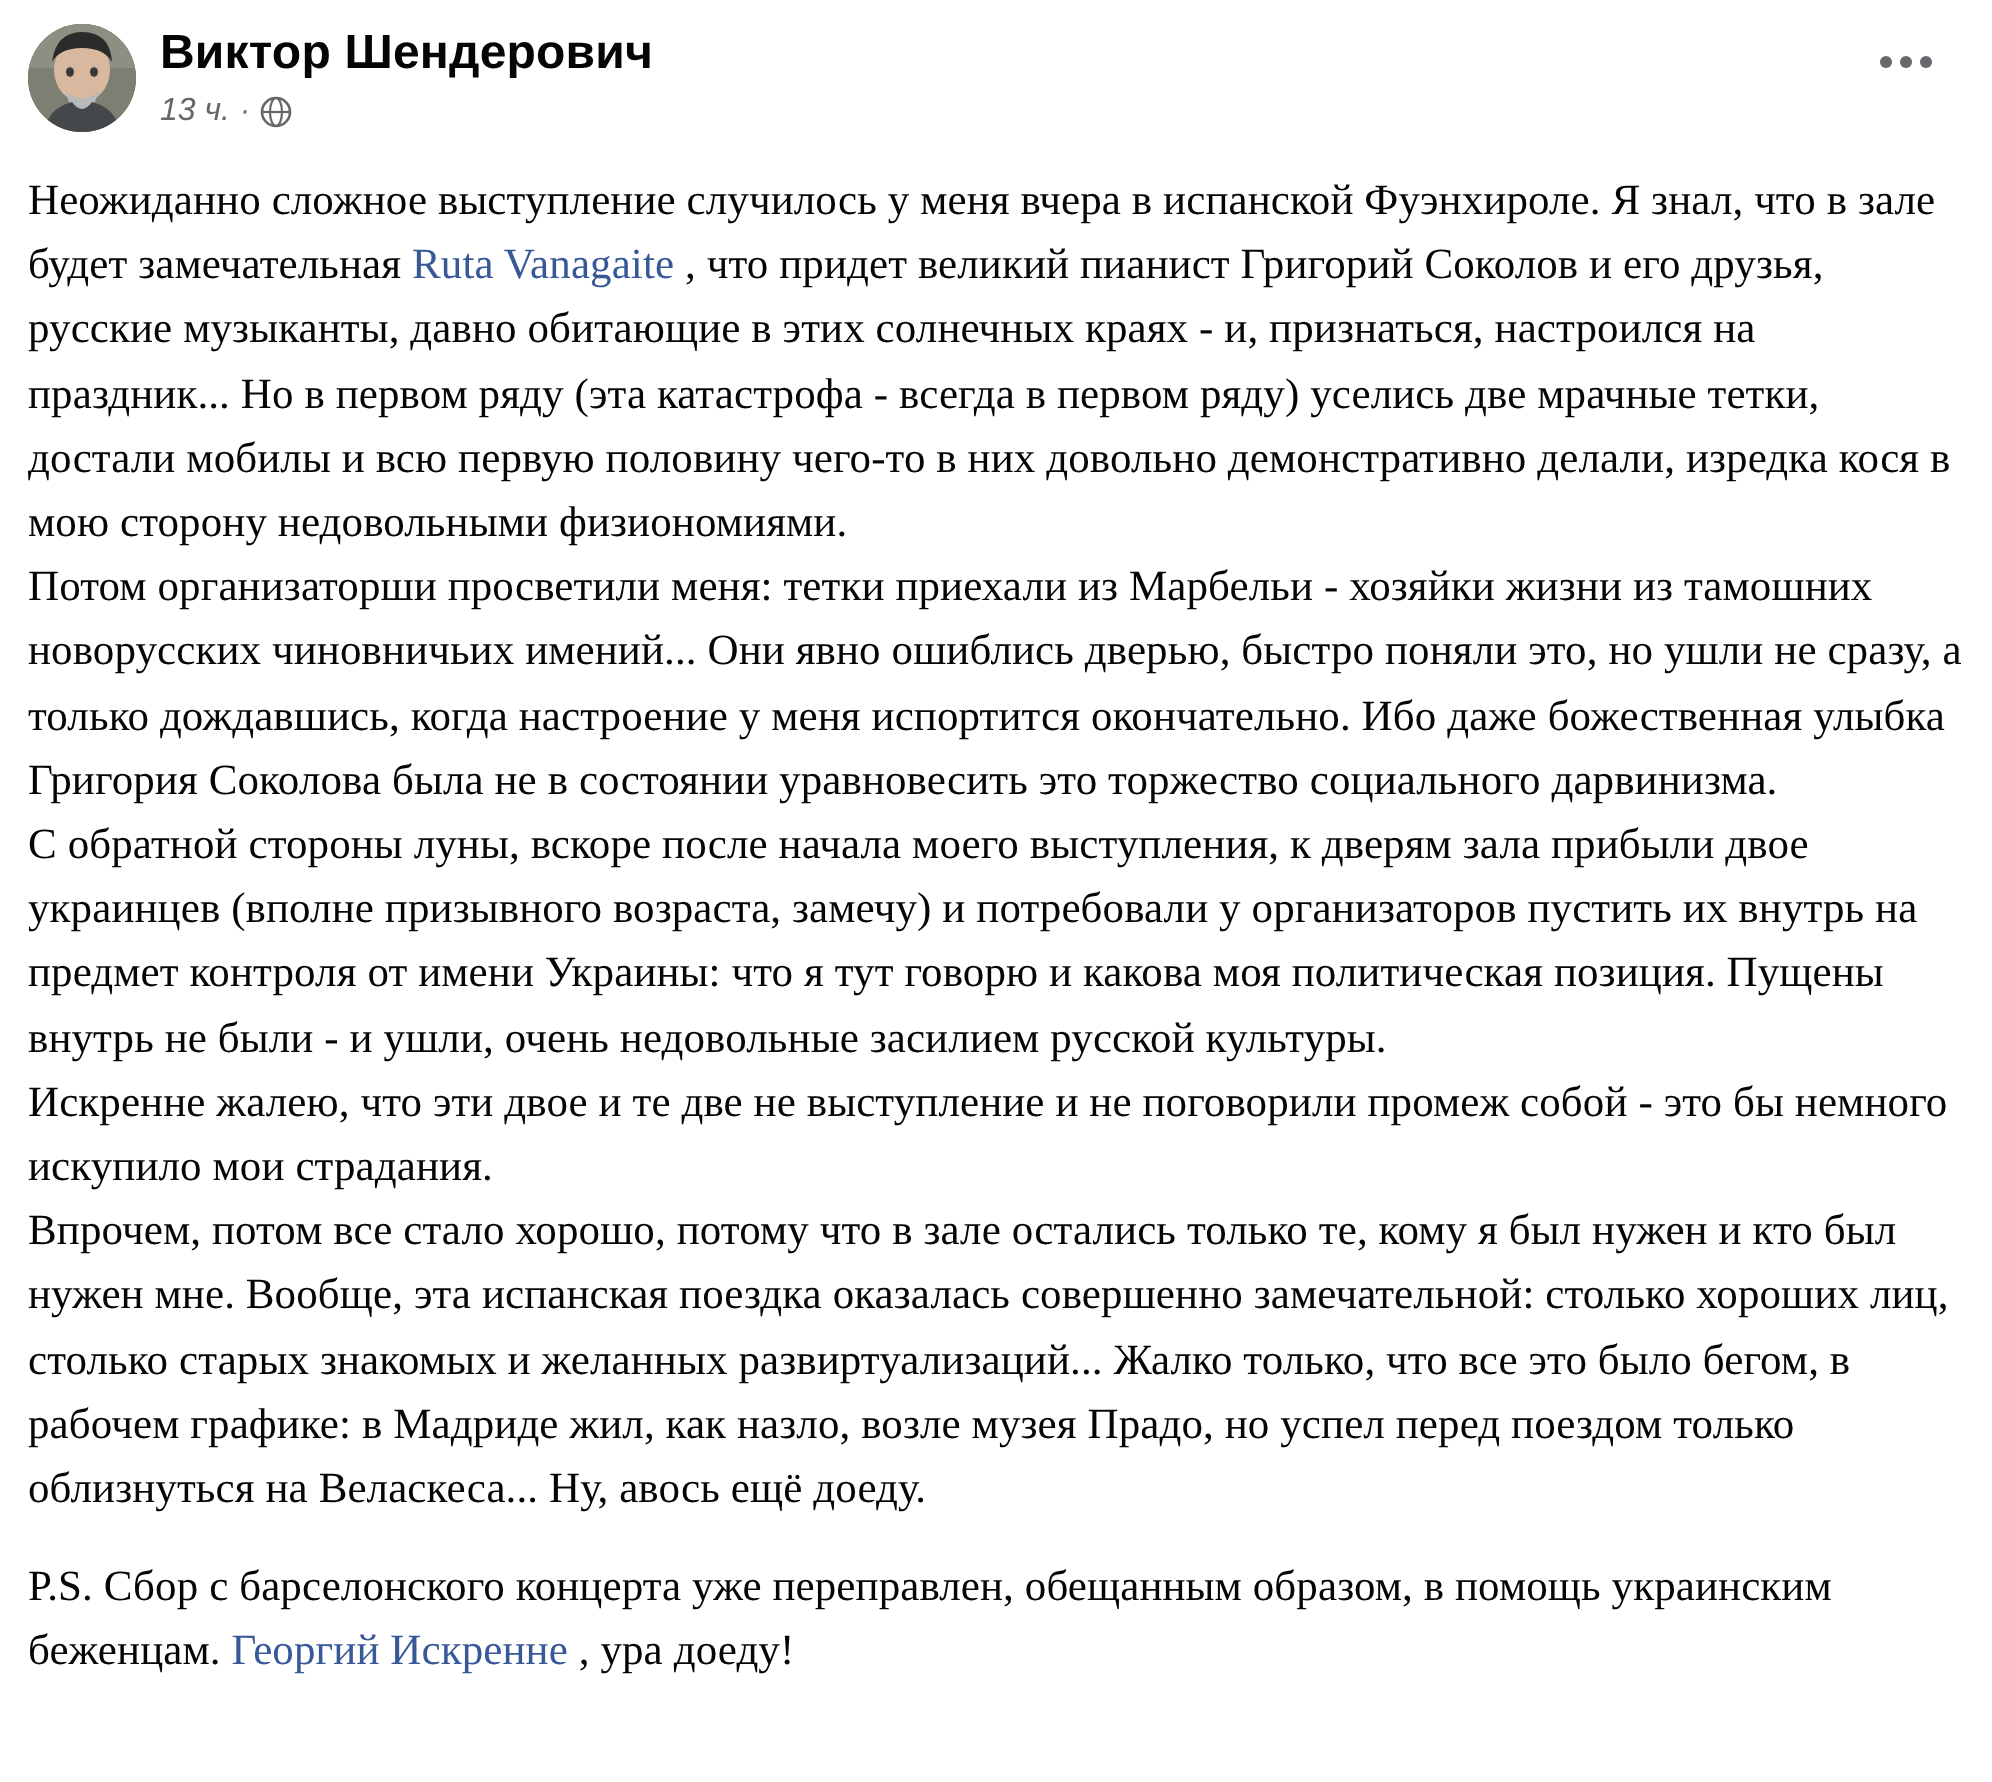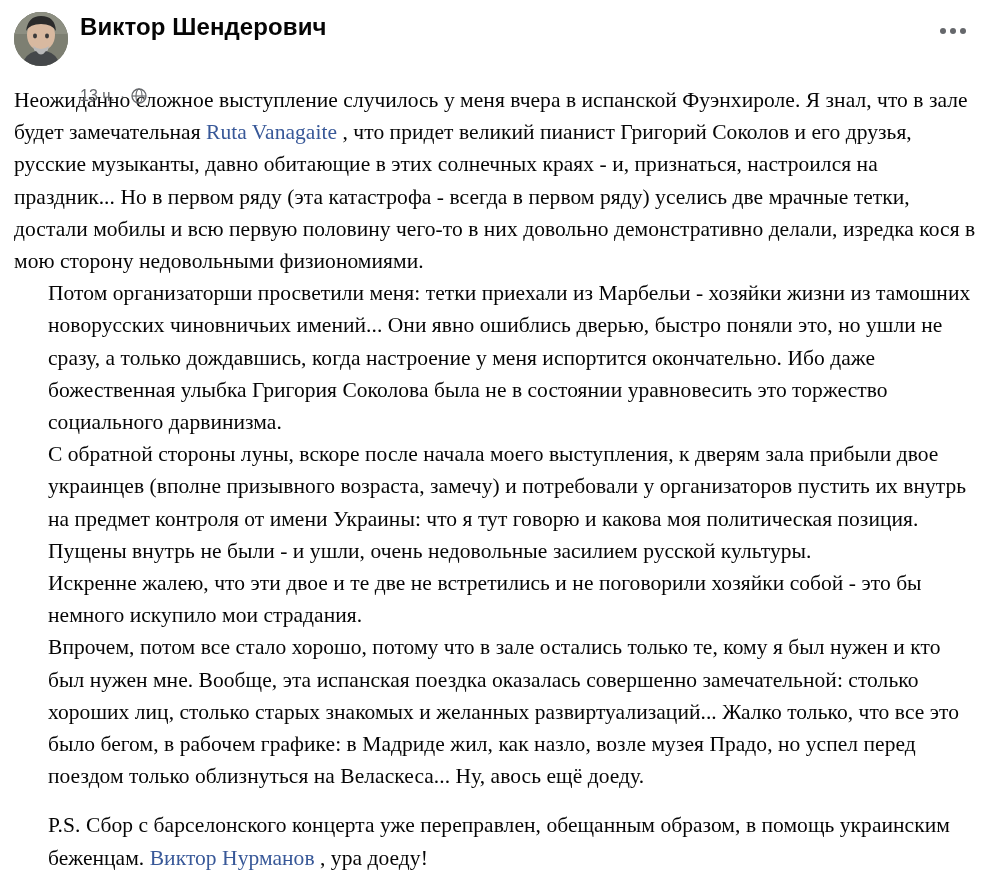--- a/index.html
+++ b/index.html
@@ -43,7 +43,6 @@
     flex-direction: column;
     justify-content: flex-start;
     padding-top: 2px;
-    gap: 40px;
   }
   .author-name {
     font-size: 24px;

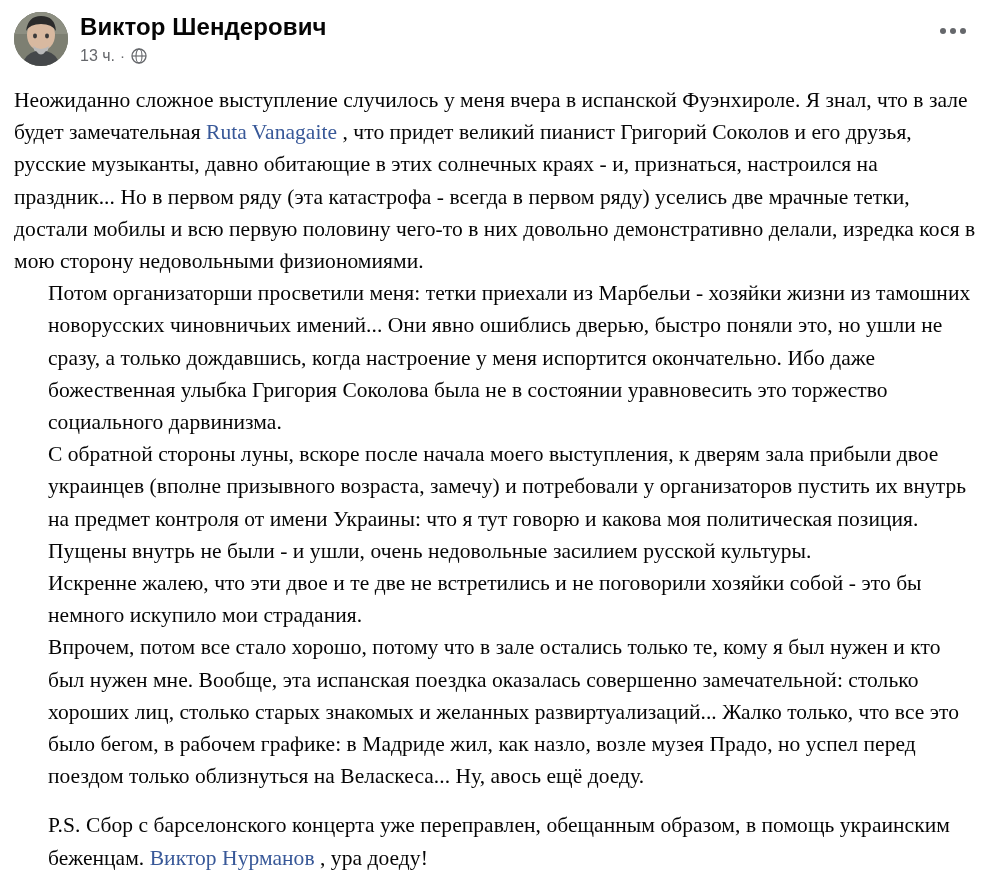--- a/index.html
+++ b/index.html
@@ -58,6 +58,7 @@
     font-size: 16px;
     color: #65676b;
     line-height: 18px;
+    font-style: italic;
   }
   .meta-time { color: #65676b; }
   .meta-dot {

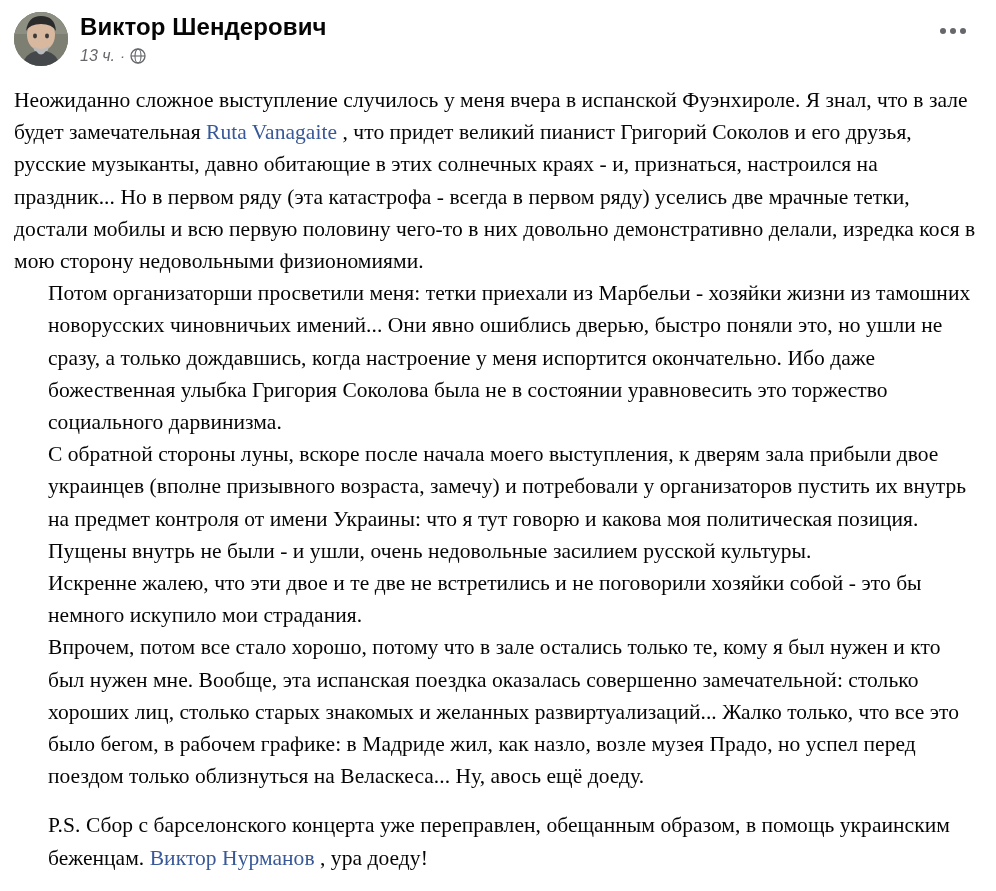--- a/index.html
+++ b/index.html
@@ -104,7 +104,6 @@
   }
   .post-body p + p {
     margin-top: 0;
-    margin-left: 34px;
   }
   .para-gap {
     margin-top: 17px !important;

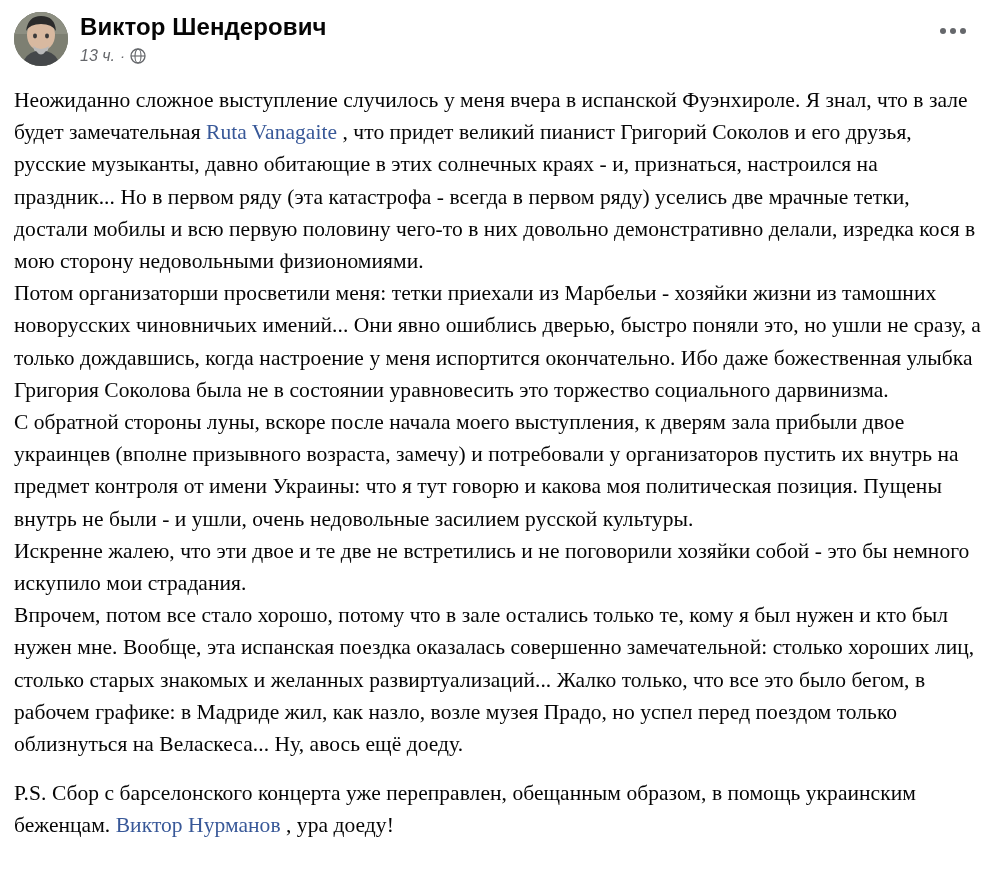--- a/index.html
+++ b/index.html
@@ -160,7 +160,7 @@
       <p><span>Неожиданно сложное выступление случилось у меня вчера в испанской Фуэнхироле. Я знал, что в зале будет замечательная </span><a class="link">Ruta Vanagaite</a><span> , что придет великий пианист Григорий Соколов и его друзья, русские музыканты, давно обитающие в этих солнечных краях - и, признаться, настроился на праздник... Но в первом ряду (эта катастрофа - всегда в первом ряду) уселись две мрачные тетки, достали мобилы и всю первую половину чего-то в них довольно демонстративно делали, изредка кося в мою сторону недовольными физиономиями.</span></p>
       <p><span>Потом организаторши просветили меня: тетки приехали из Марбельи - хозяйки жизни из тамошних новорусских чиновничьих имений... Они явно ошиблись дверью, быстро поняли это, но ушли не сразу, а только дождавшись, когда настроение у меня испортится окончательно. Ибо даже божественная улыбка Григория Соколова была не в состоянии уравновесить это торжество социального дарвинизма.</span></p>
       <p><span>С обратной стороны луны, вскоре после начала моего выступления,  к дверям зала прибыли двое украинцев (вполне призывного возраста, замечу) и потребовали у организаторов пустить их внутрь на предмет контроля от имени Украины: что я тут говорю и какова моя политическая позиция. Пущены внутрь не были - и ушли, очень недовольные засилием русской культуры.</span></p>
-      <p><span>Искренне жалею, что эти двое и те две не встретились и не поговорили хозяйки собой - это бы немного искупило мои страдания.</span></p>
+      <p><span>Искренне жалею, что эти двое и те две не выступление и не поговорили промеж собой - это бы немного искупило мои страдания.</span></p>
       <p><span>Впрочем, потом все стало хорошо, потому что в зале остались только те, кому я был нужен и кто был нужен мне. Вообще, эта испанская поездка оказалась совершенно замечательной: столько хороших лиц, столько старых знакомых и желанных развиртуализаций... Жалко только, что все это было бегом, в рабочем графике: в Мадриде жил, как назло, возле музея Прадо, но успел перед поездом только облизнуться на Веласкеса... Ну, авось ещё доеду.</span></p>
       <p class="para-gap"><span>P.S. Сбор с барселонского концерта уже переправлен, обещанным образом, в помощь украинским беженцам. </span><a class="link">Виктор Нурманов</a><span> , ура доеду!</span></p>
     </div>

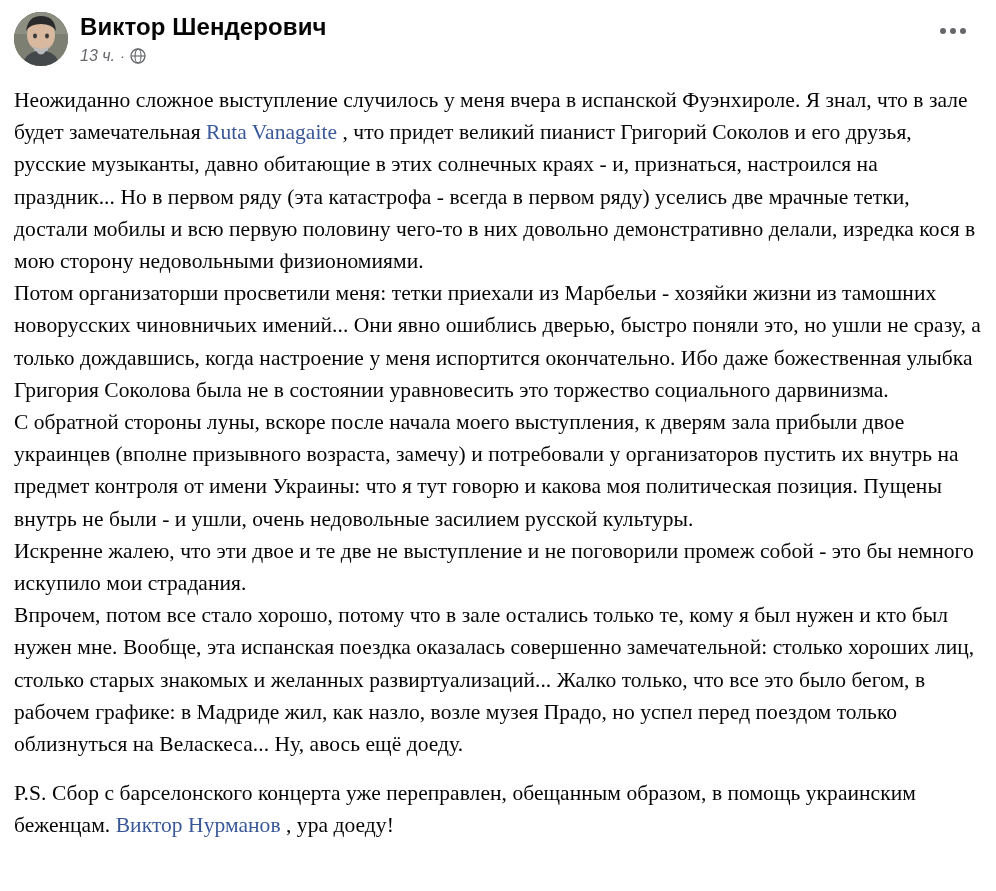--- a/index.html
+++ b/index.html
@@ -162,7 +162,7 @@
       <p><span>С обратной стороны луны, вскоре после начала моего выступления,  к дверям зала прибыли двое украинцев (вполне призывного возраста, замечу) и потребовали у организаторов пустить их внутрь на предмет контроля от имени Украины: что я тут говорю и какова моя политическая позиция. Пущены внутрь не были - и ушли, очень недовольные засилием русской культуры.</span></p>
       <p><span>Искренне жалею, что эти двое и те две не выступление и не поговорили промеж собой - это бы немного искупило мои страдания.</span></p>
       <p><span>Впрочем, потом все стало хорошо, потому что в зале остались только те, кому я был нужен и кто был нужен мне. Вообще, эта испанская поездка оказалась совершенно замечательной: столько хороших лиц, столько старых знакомых и желанных развиртуализаций... Жалко только, что все это было бегом, в рабочем графике: в Мадриде жил, как назло, возле музея Прадо, но успел перед поездом только облизнуться на Веласкеса... Ну, авось ещё доеду.</span></p>
-      <p class="para-gap"><span>P.S. Сбор с барселонского концерта уже переправлен, обещанным образом, в помощь украинским беженцам. </span><a class="link">Виктор Нурманов</a><span> , ура доеду!</span></p>
+      <p class="para-gap"><span>P.S. Сбор с барселонского концерта уже переправлен, обещанным образом, в помощь украинским беженцам. </span><a class="link">Георгий Искренне</a><span> , ура доеду!</span></p>
     </div>
 
 </div>

